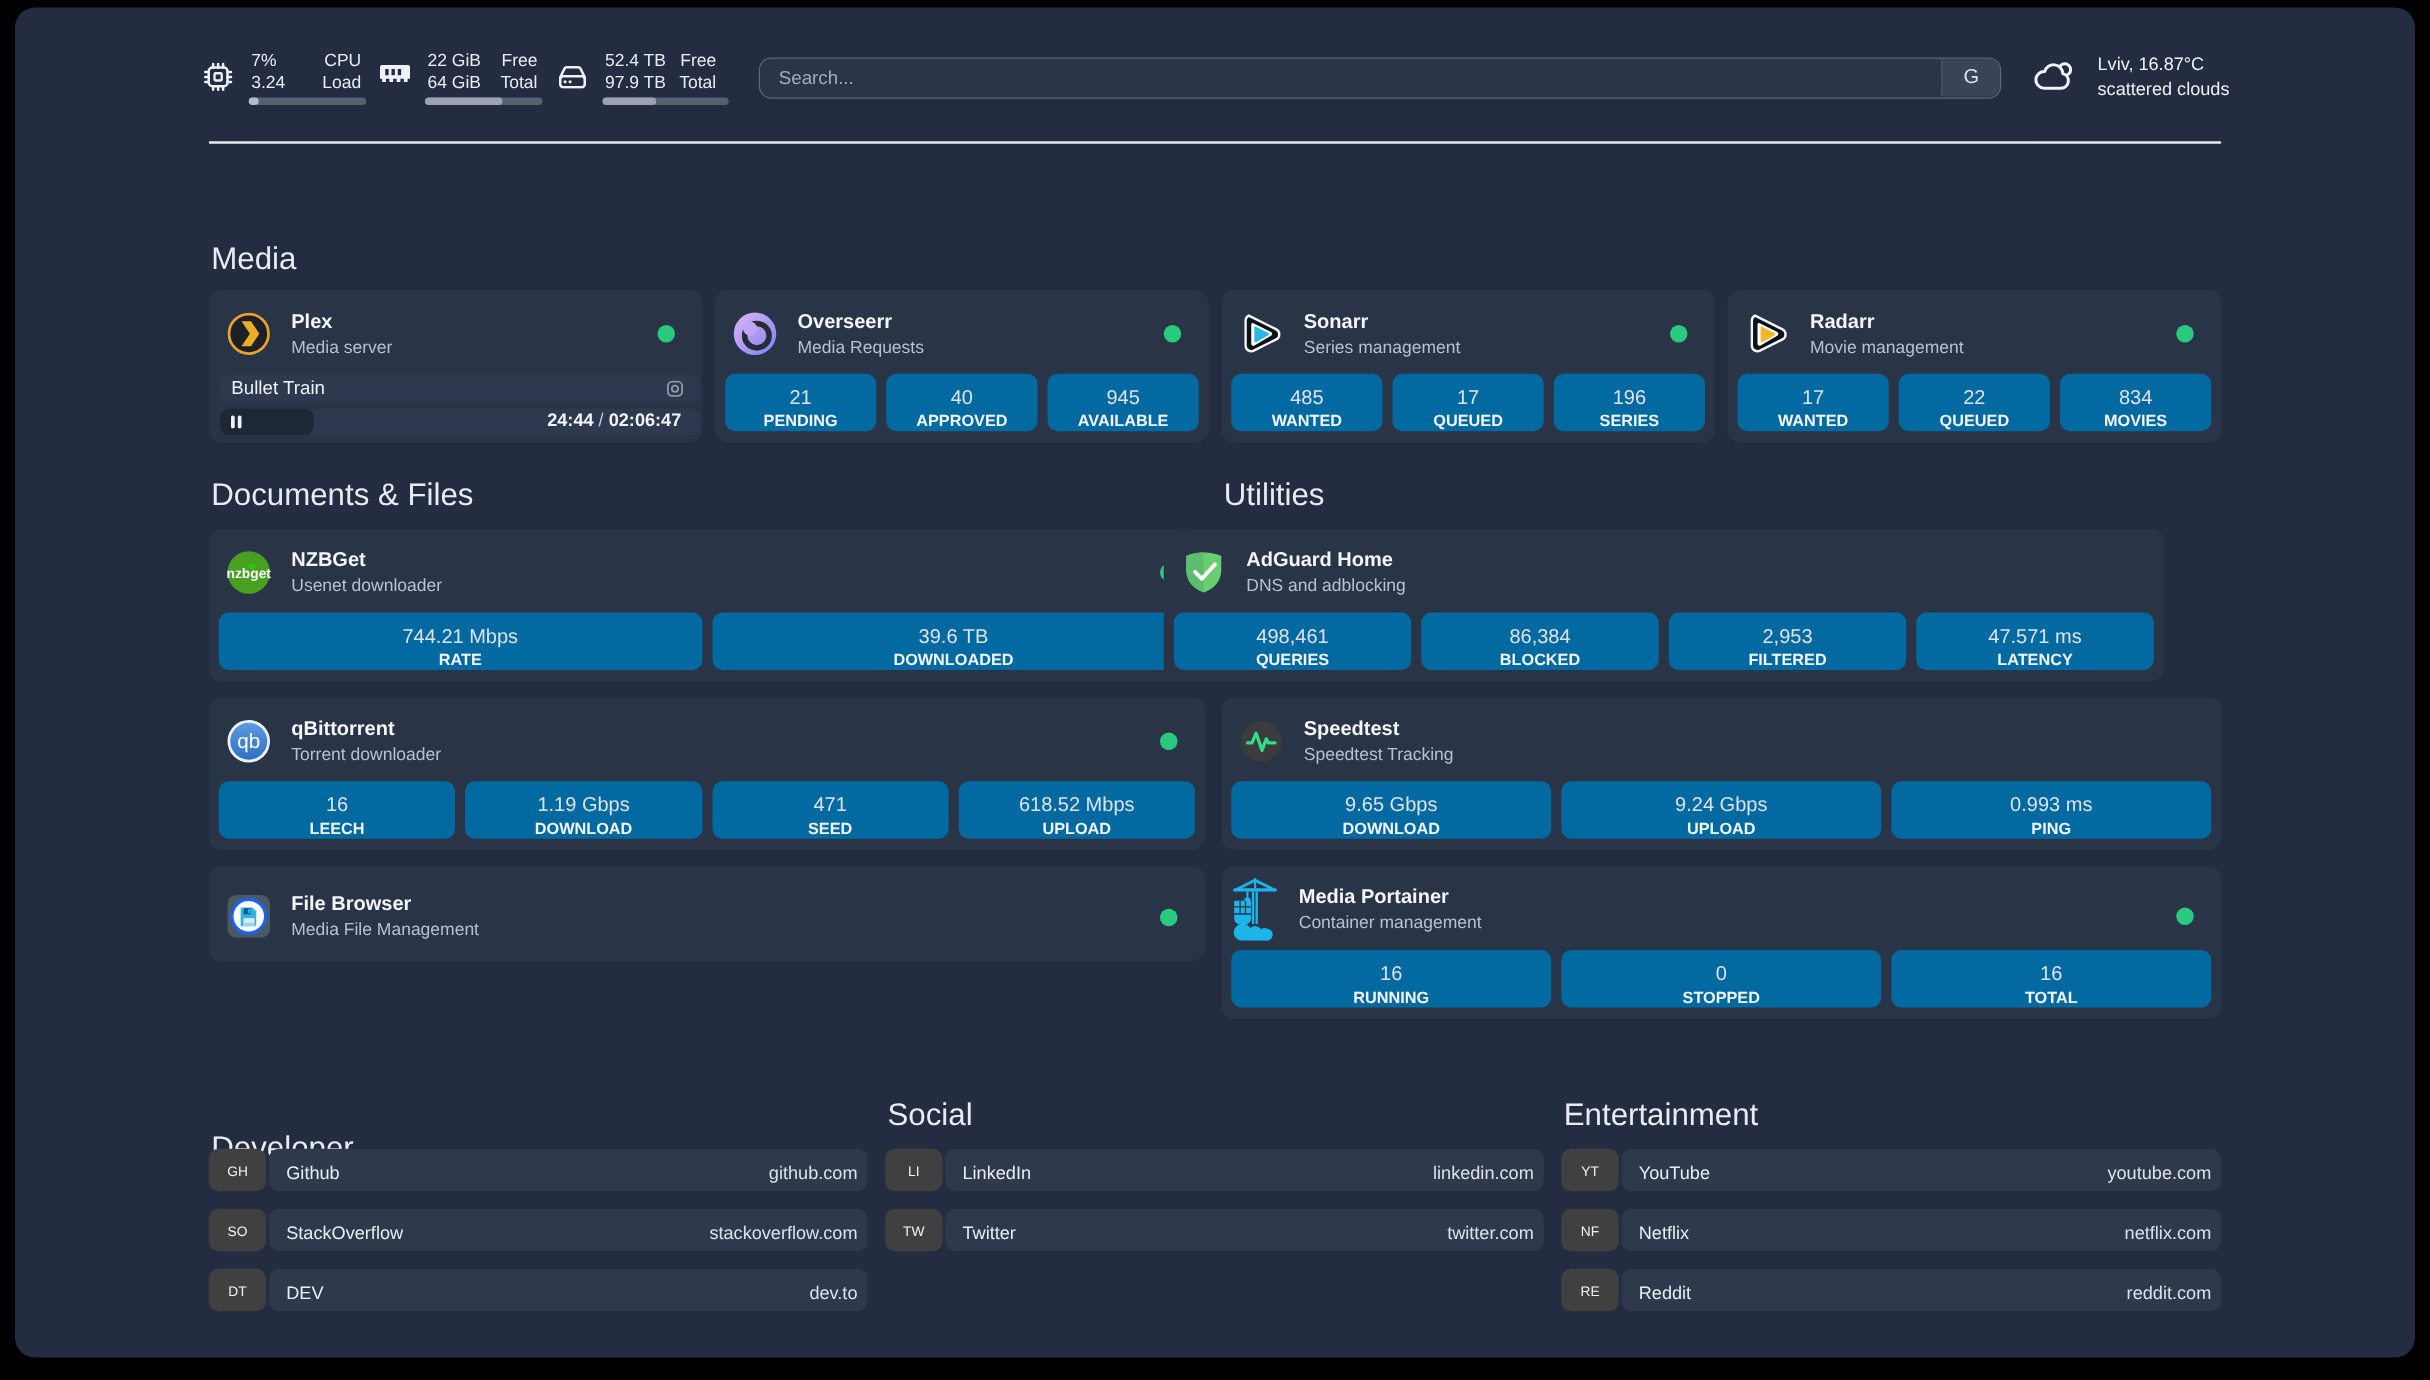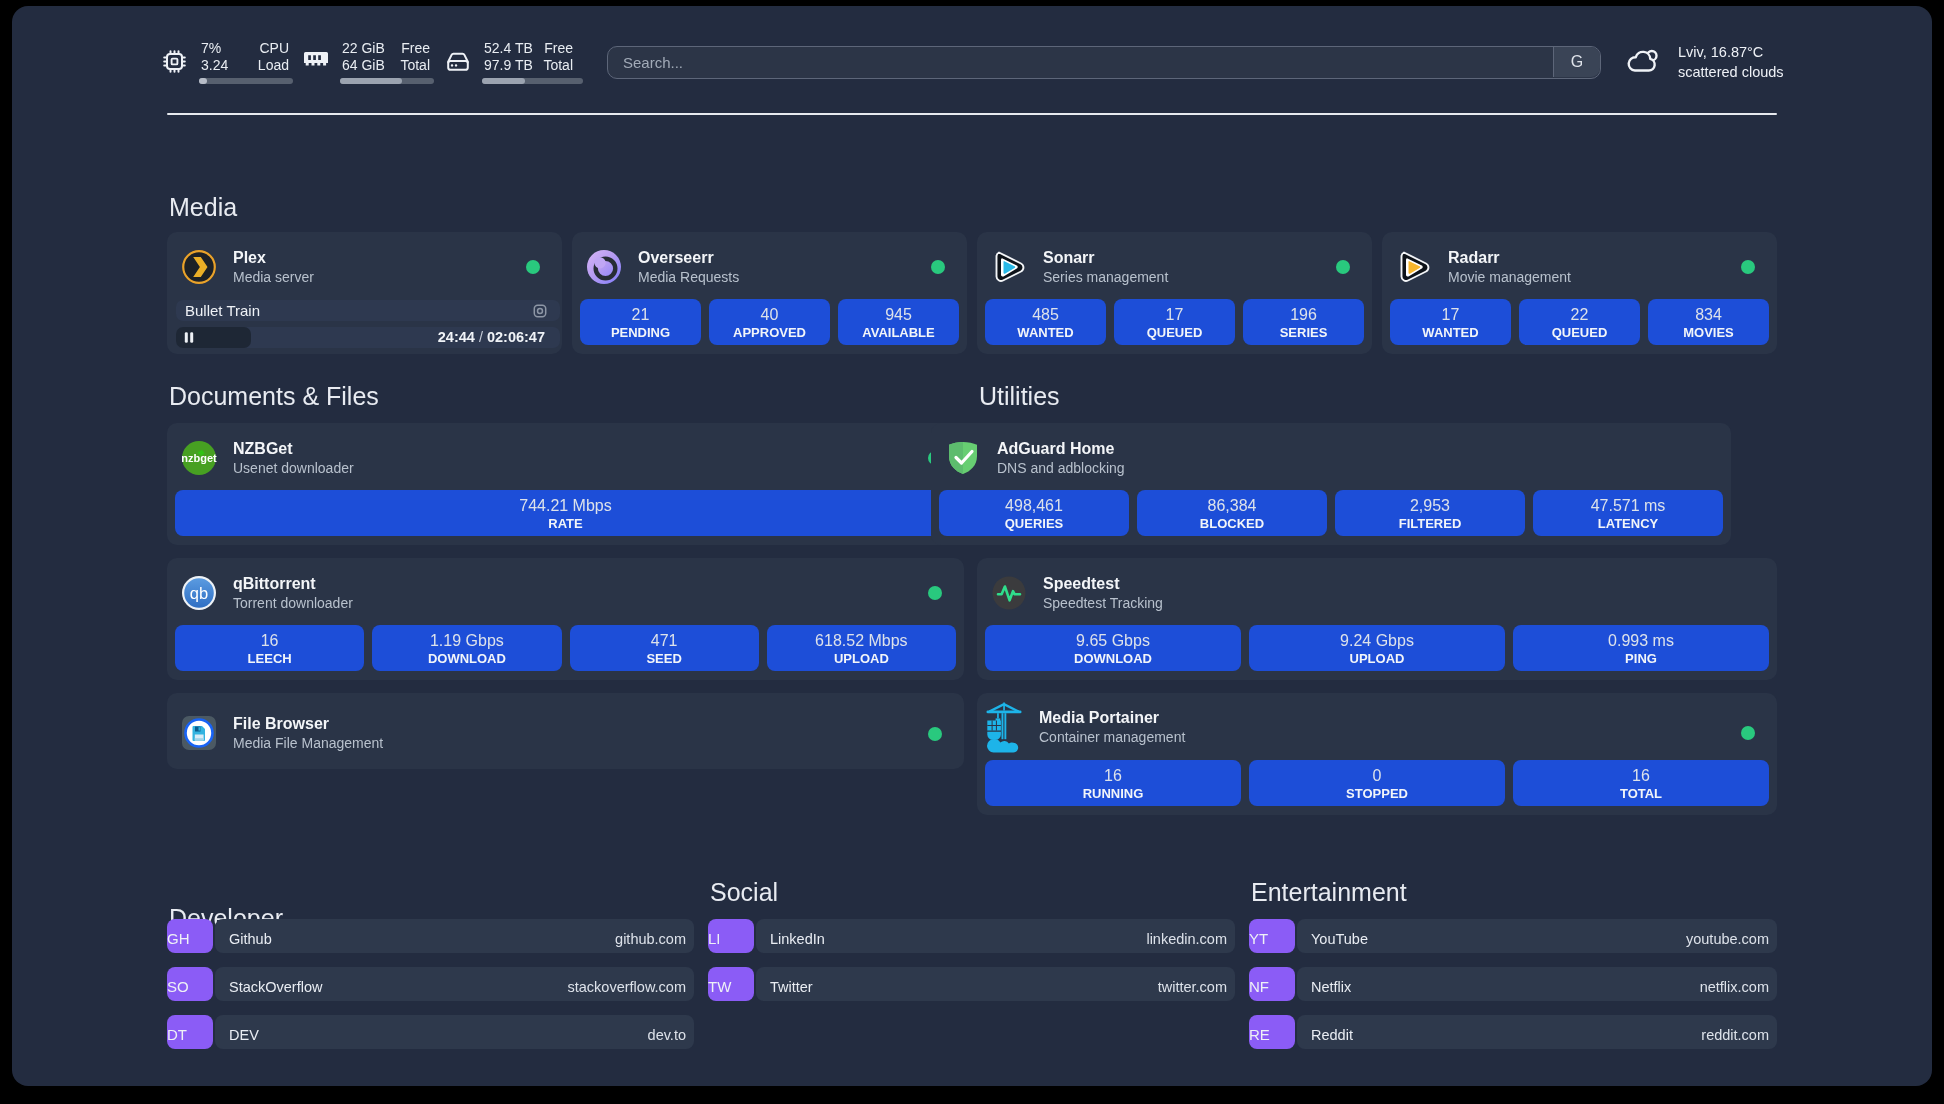--- a/index.html
+++ b/index.html
@@ -34,7 +34,7 @@
 .dot { position:absolute; width:14px; height:14px; border-radius:50%; background:#29c97e; }
 
 .stats { position:absolute; left:8px; right:8px; bottom:9px; height:46px; display:flex; gap:8px; }
-.sb { flex:1; background:#1d4ed8; border-radius:8px; display:flex; flex-direction:column; align-items:center; justify-content:center; padding-top:1px; }
+.sb { flex:1; background:#0369a1; border-radius:8px; display:flex; flex-direction:column; align-items:center; justify-content:flex-end; padding-top:1px; }
 .sb .n { font-size:16px; color:#dde2ea; line-height:19px; }
 .sb .t { font-size:13px; font-weight:700; color:#f2f5f9; line-height:16px; letter-spacing:0px; margin-top:1px; }
 

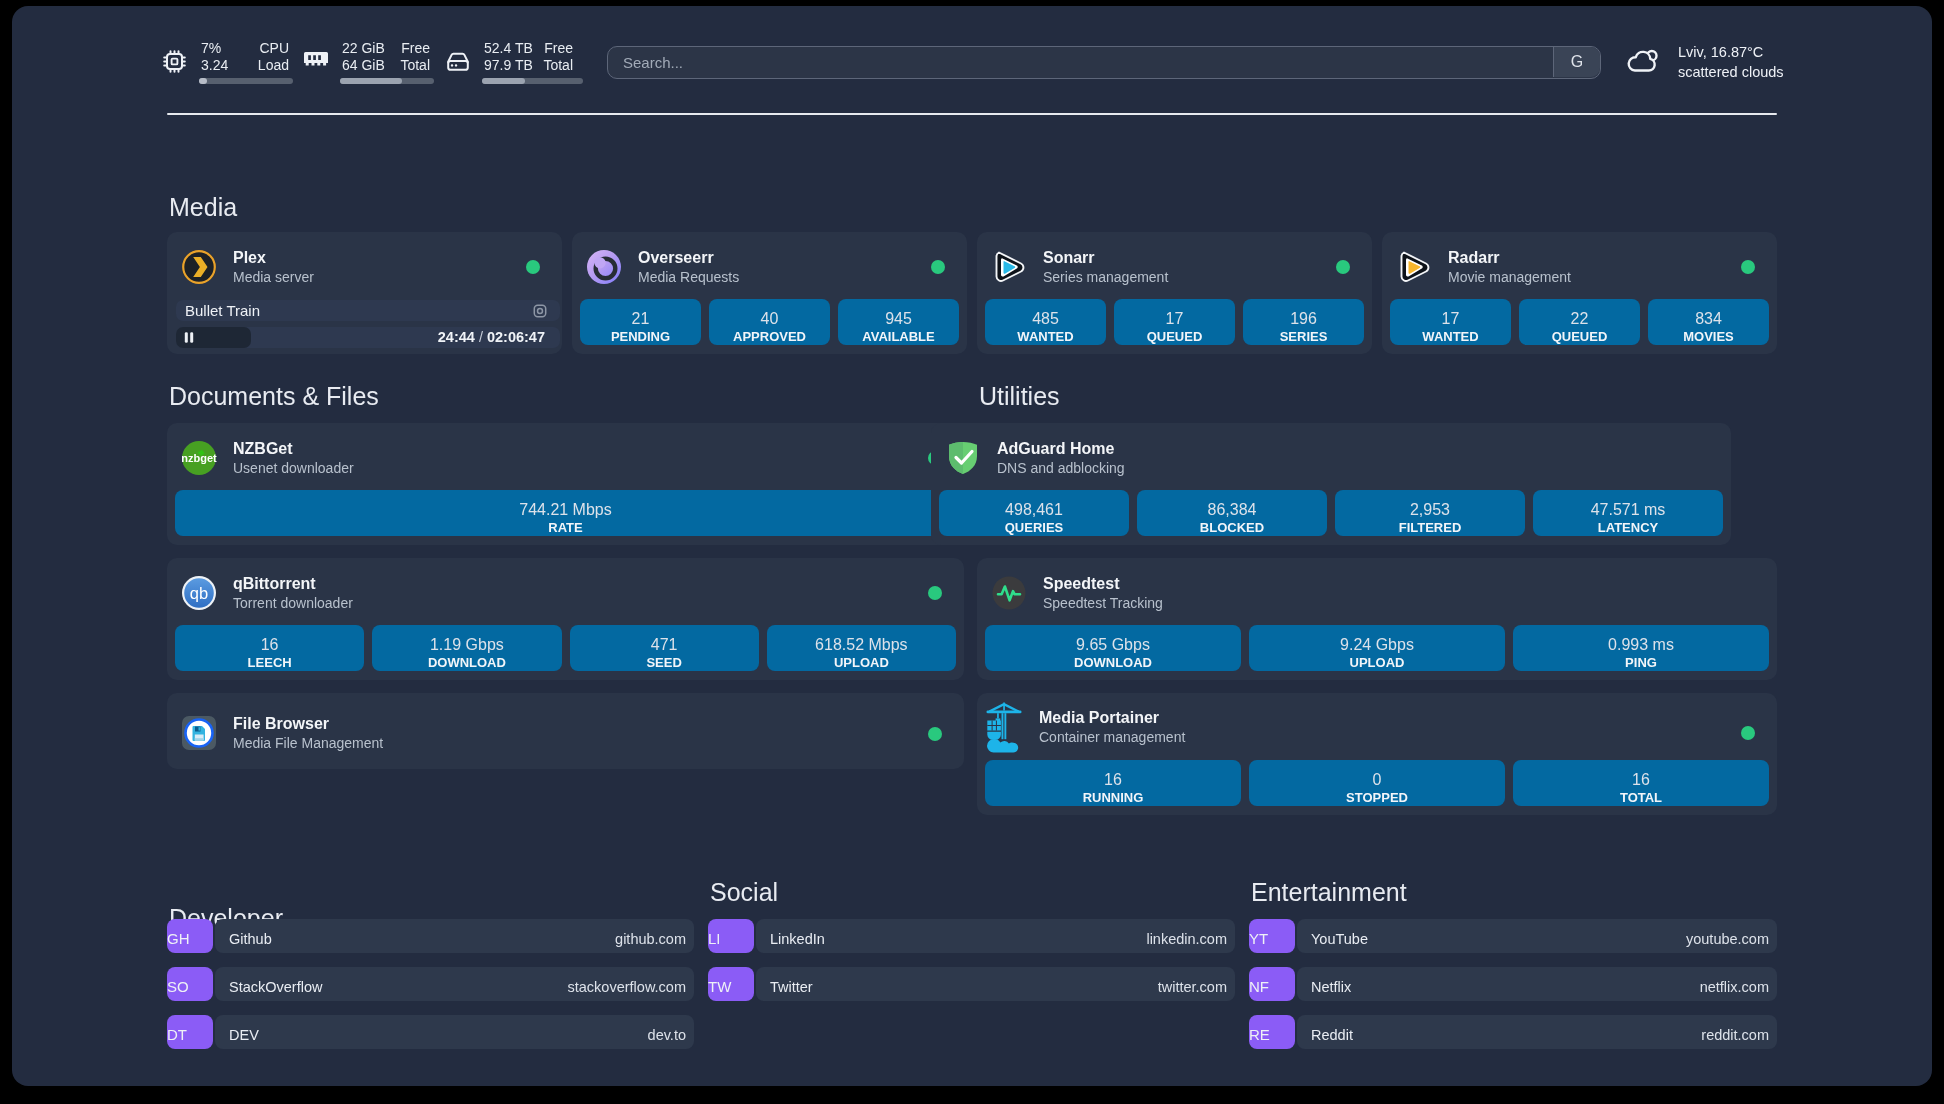--- a/index.html
+++ b/index.html
@@ -246,6 +246,10 @@
       <div class="sb">
             <span class="n">744.21 Mbps</span>
             <span class="t">RATE</span>
+          </div>
+      <div class="sb">
+            <span class="n">39.6 TB</span>
+            <span class="t">DOWNLOADED</span>
           </div>
     </div>
   </div>

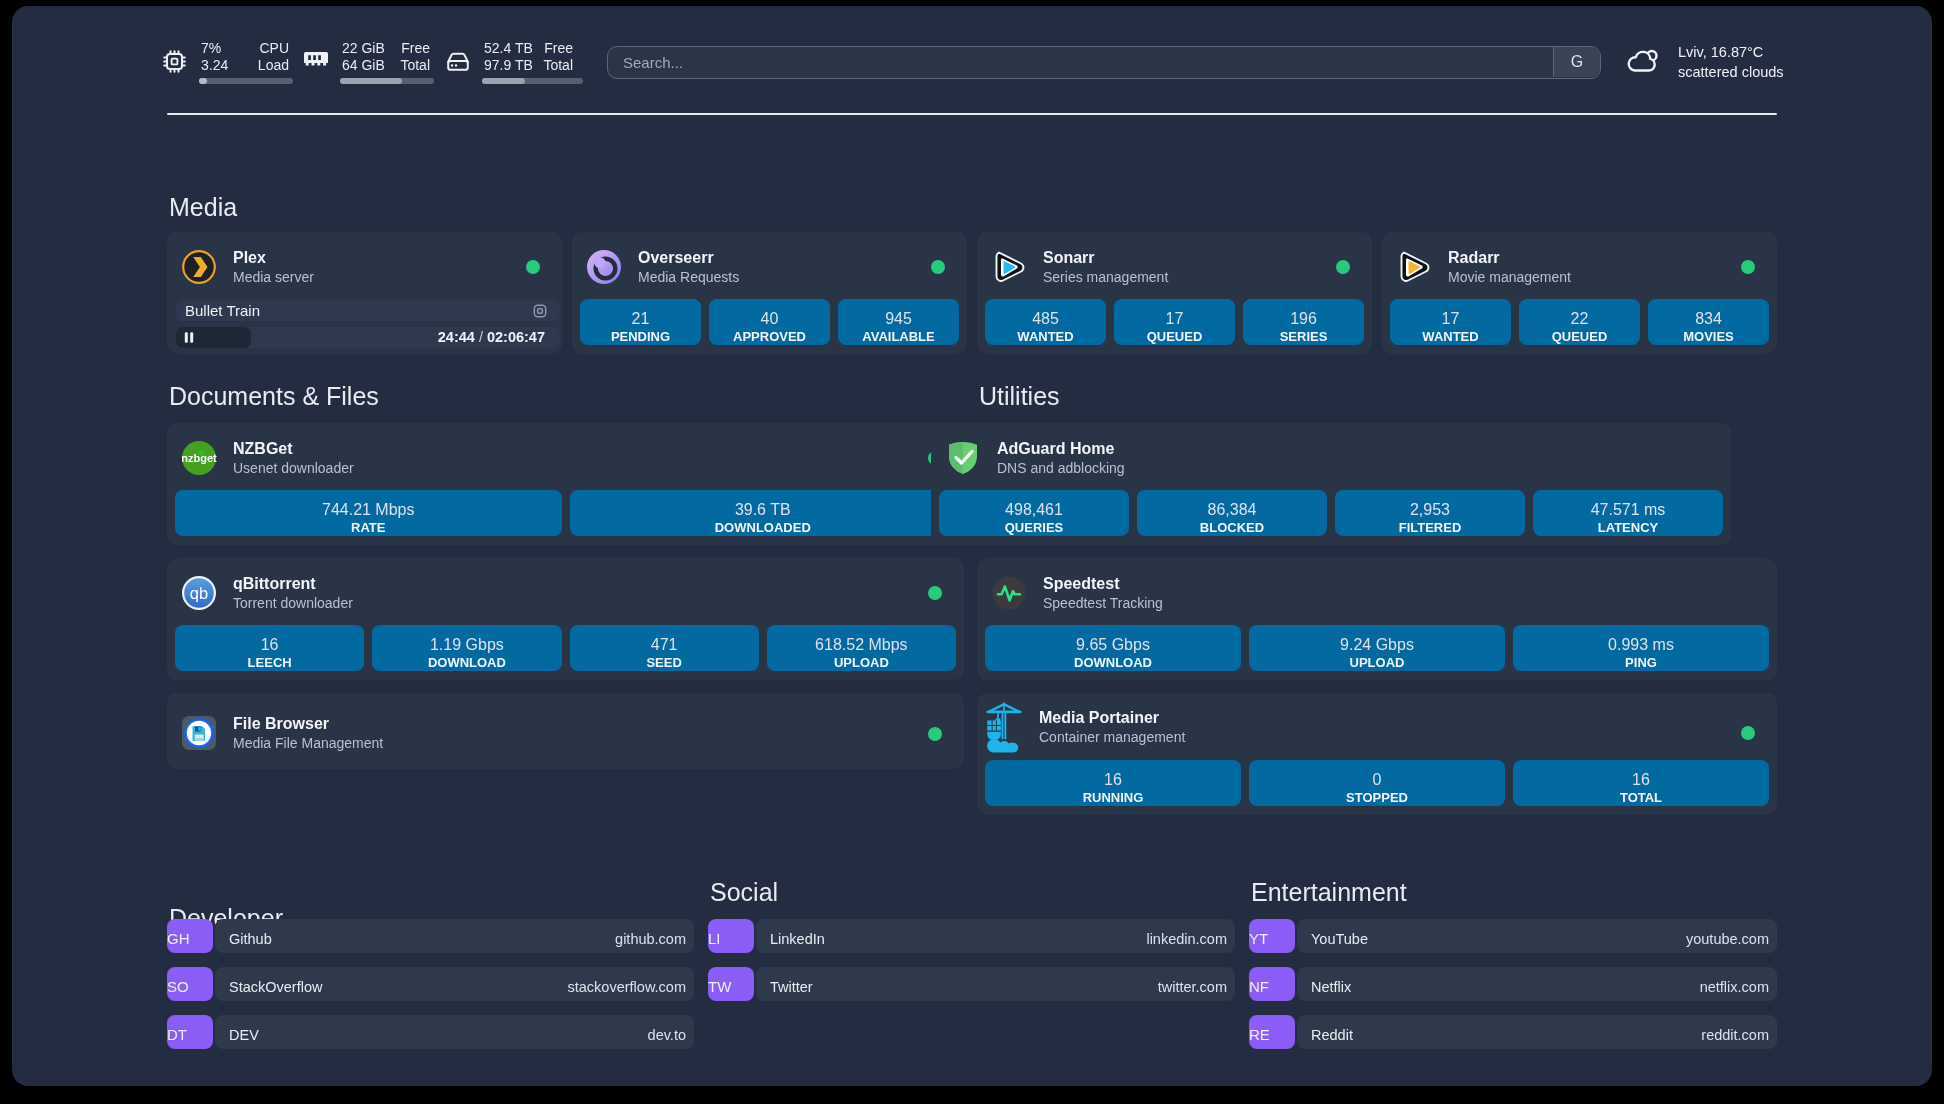--- a/index.html
+++ b/index.html
@@ -47,7 +47,7 @@
 
 
 .bmrow { position:absolute; height:34px; }
-.bmab { position:absolute; left:0; top:0; width:46px; height:34px; background:#8b5cf6; border-radius:8px; color:#eef1f6; font-size:15px; text-align:left; line-height:39px; }
+.bmab { position:absolute; left:0; top:0; width:46px; height:34px; background:#404040; border-radius:8px; color:#eef1f6; font-size:11px; text-align:center; line-height:39px; }
 .bmpill { position:absolute; left:48px; right:0; top:0; height:34px; background:#2e3950; background:#2e394c; border-radius:8px; }
 .bmname { position:absolute; left:14px; top:11.5px; font-size:14.5px; color:#e9edf3; }
 .bmdom { position:absolute; right:8px; top:11.5px; font-size:14.5px; color:#dde2ea; }

